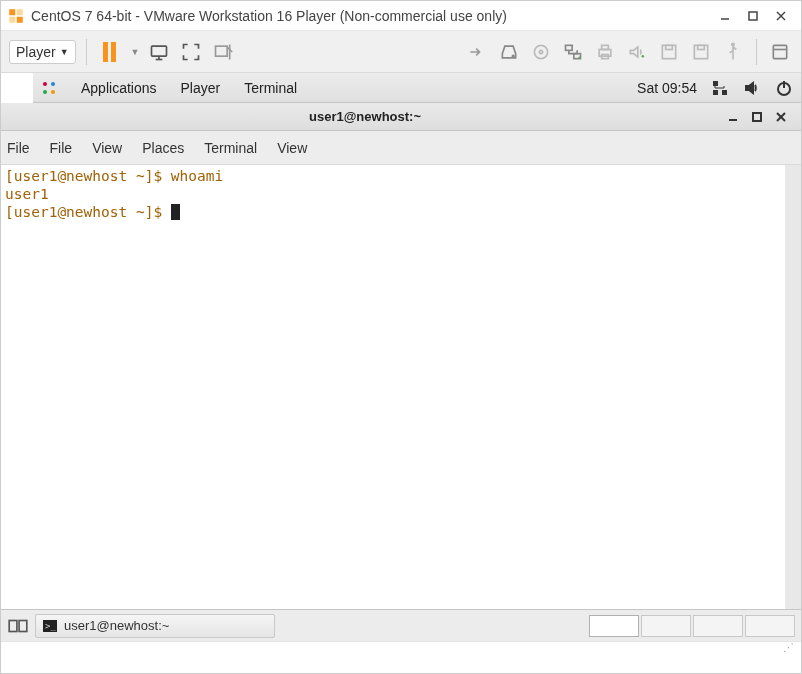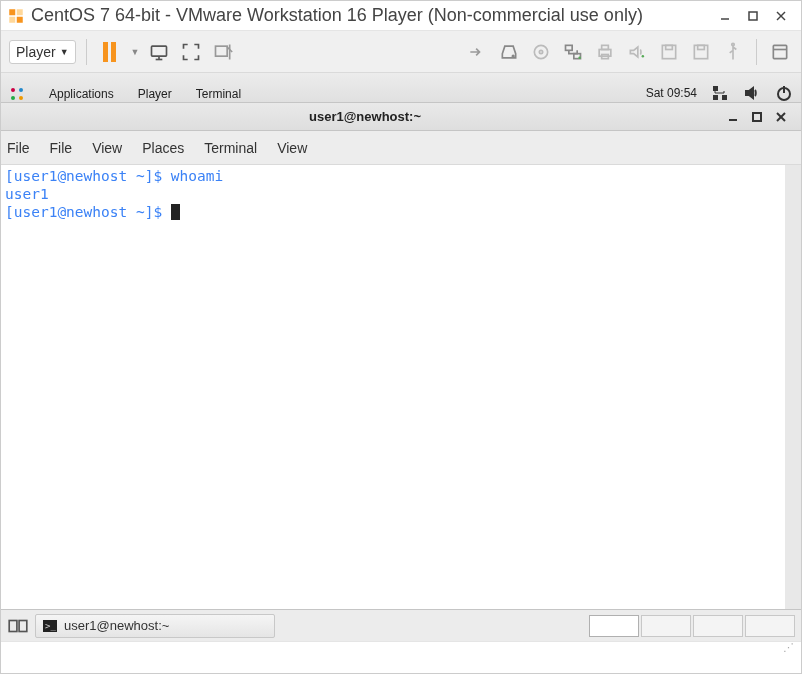--- a/index.html
+++ b/index.html
@@ -7,7 +7,7 @@
 
 .titlebar { display: flex; align-items: center; height: 30px; padding: 0 6px; background: #fff; border-bottom: 1px solid #e5e5e5; }
 .titlebar .app-icon { width: 18px; height: 18px; margin-right: 6px; display:flex; align-items:center; justify-content:center; }
-.titlebar .title { flex: 1; color: #444; font-size: 18px; }
+.titlebar .title { flex: 1; color: #444; font-size: 14px; }
 .titlebar .win-btn { width: 28px; height: 24px; display:flex; align-items:center; justify-content:center; color:#555; }
 
 .toolbar1 { display: flex; align-items: center; height: 42px; padding: 14px 8px; background: #f0f0f0; border-bottom: 1px solid #dadada; gap: 6px; }

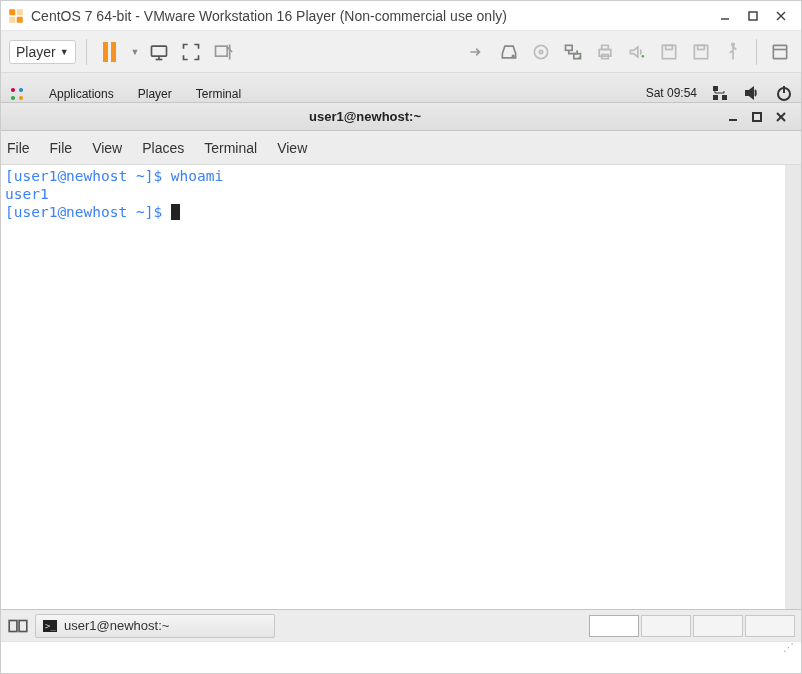--- a/index.html
+++ b/index.html
@@ -21,7 +21,7 @@
 .pause-caret { font-size:9px; color:#888; margin-left:2px; }
 .spacer { flex: 1; }
 
-.gnome-bar { display:flex; align-items:flex-end; height:30px; background: linear-gradient(#ececec,#e0e0e0); border-bottom:1px solid #c5c5c5; padding:0 8px; font-size:12px; color:#222; gap:24px; }
+.gnome-bar { display:flex; align-items:center; height:30px; background: linear-gradient(#ececec,#e0e0e0); border-bottom:1px solid #c5c5c5; padding:0 8px; font-size:14px; color:#222; gap:24px;margin-left:32px; }
 .gnome-bar .gb-left { display:flex; gap:24px; align-items:center; }
 .gnome-bar .gb-right { margin-left:auto; display:flex; gap:14px; align-items:center; }
 .activities-icon { width:16px;height:16px; }

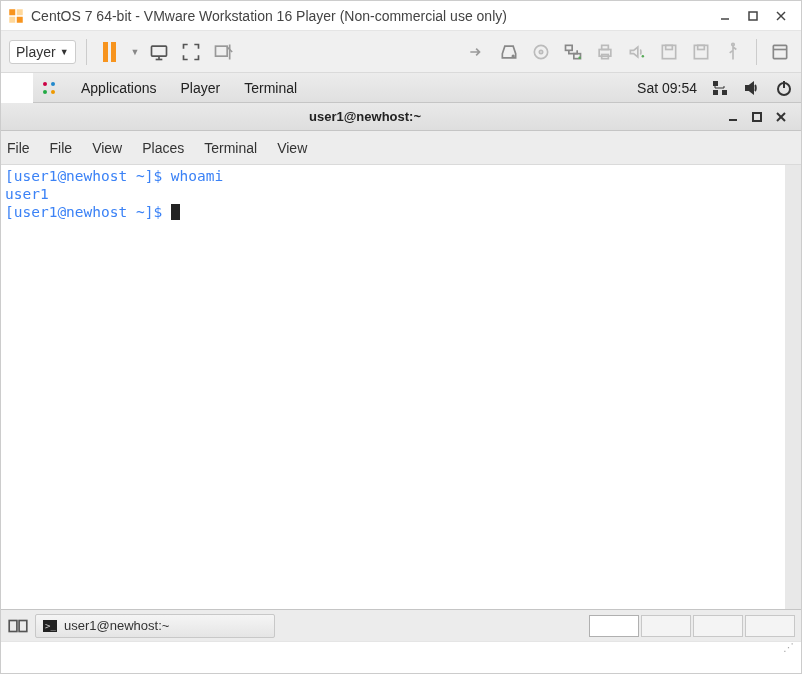--- a/index.html
+++ b/index.html
@@ -34,7 +34,7 @@
 .term-menubar { display:flex; align-items:center; height:34px; background:#ededed; border-bottom:1px solid #dadada; padding:0 6px; gap:20px; font-size:14px; color:#333; }
 .term-menubar span { }
 
-.term-body { background:#fff; color:#3b82f6; font-family: "DejaVu Sans Mono","Liberation Mono",monospace; font-size:14.5px; line-height:18px; padding:2px 4px; white-space:pre; height: 444px; overflow:hidden; position:relative; border-right:16px solid #e8e8e8; }
+.term-body { background:#fff; color:#a16207; font-family: "DejaVu Sans Mono","Liberation Mono",monospace; font-size:14.5px; line-height:18px; padding:2px 4px; white-space:pre; height: 444px; overflow:hidden; position:relative; border-right:16px solid #e8e8e8; }
 .term-body .scroll-thumb { position:absolute; right:-14px; top:2px; width:12px; height:60px; background:#cfcfcf; border-radius:6px; }
 .cursor { display:inline-block; width:9px; height:16px; background:#222; vertical-align:text-bottom; }
 

